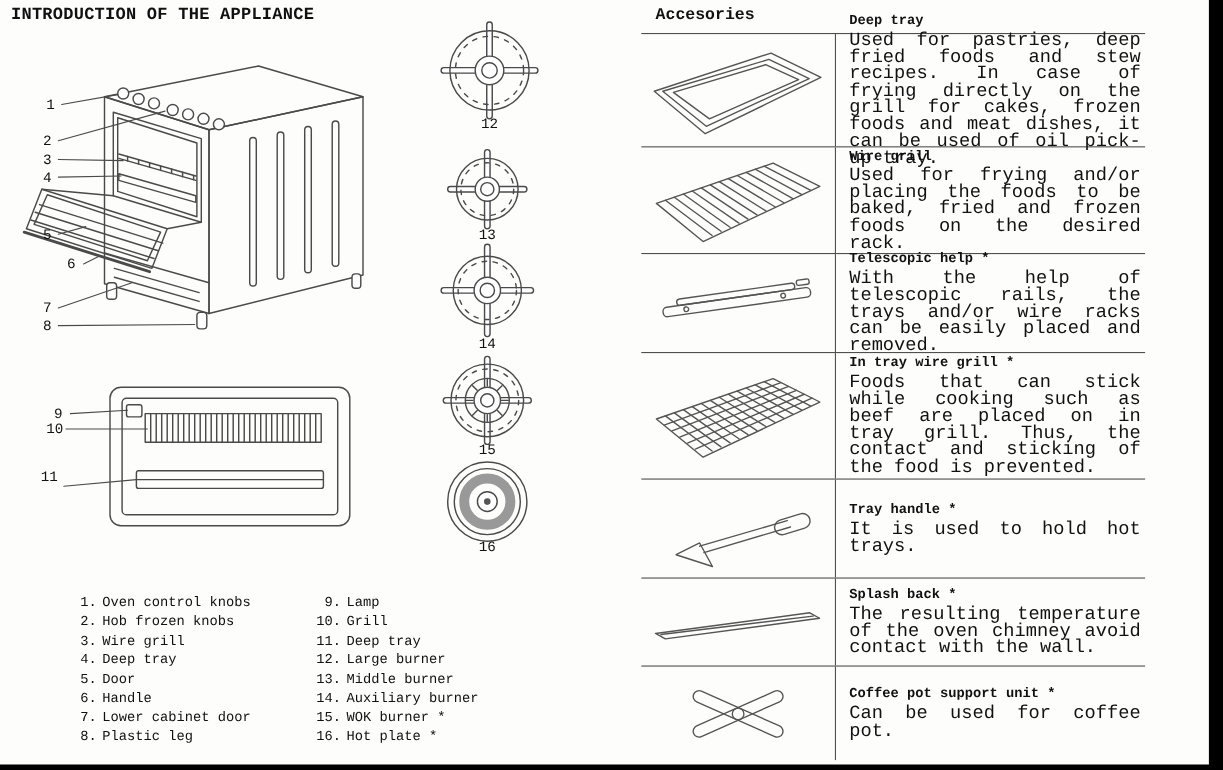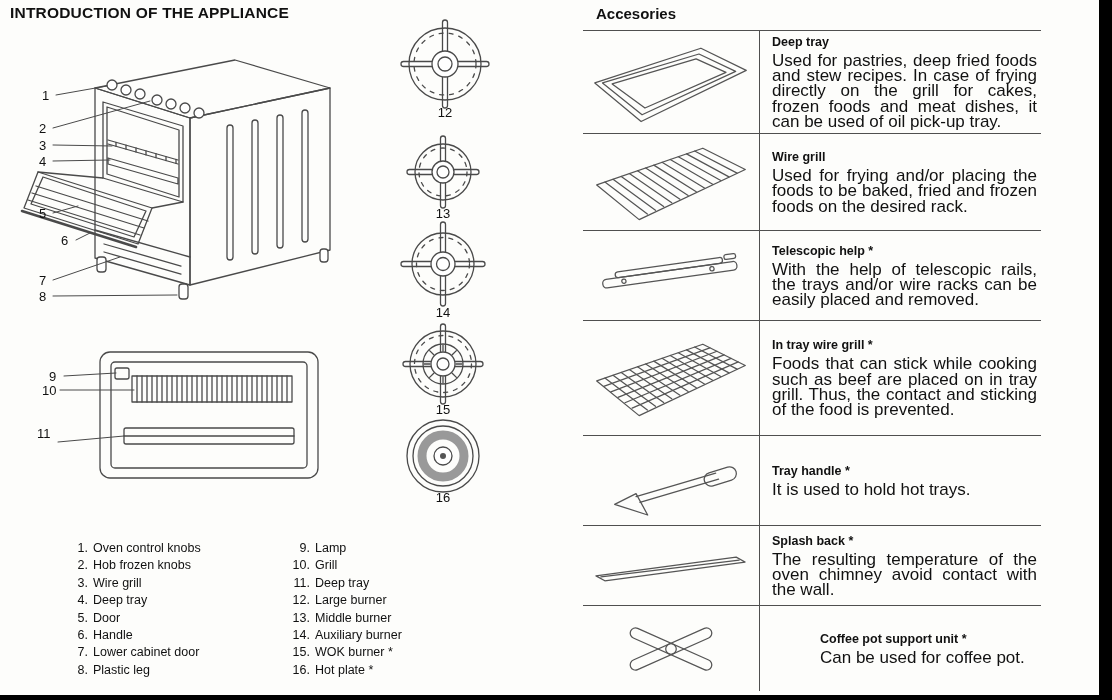--- a/index.html
+++ b/index.html
@@ -6,7 +6,7 @@
   html,body { width:1112px; height:700px; }
   .page {
     position:relative; width:1112px; height:700px; background:#fdfdfb;
-    font-family:Liberation Sans, sans-serif; color:#111; overflow:hidden;
+    font-family:Liberation Mono, monospace; color:#111; overflow:hidden;
   }
   .left-title { position:absolute; left:10px; top:4px; font-size:15.5px; font-weight:bold; letter-spacing:.2px; }
   .right-title { position:absolute; left:583px; top:5px; font-size:15px; font-weight:bold;margin-left:13px; }

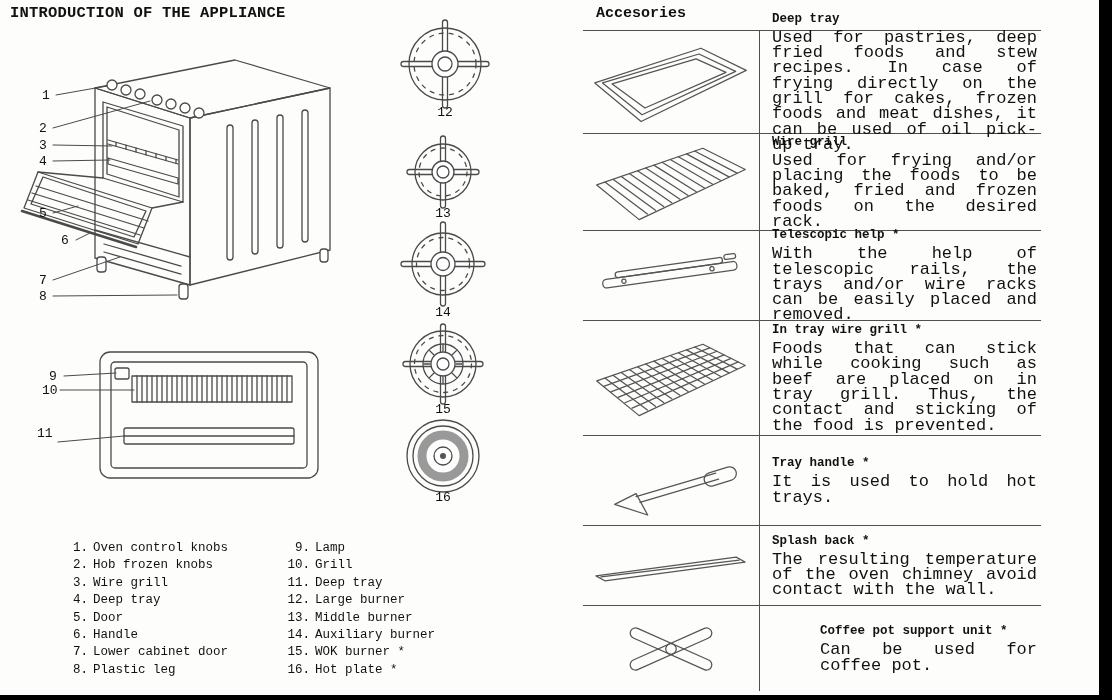--- a/index.html
+++ b/index.html
@@ -25,7 +25,7 @@
 
   .acc-table { position:absolute; left:583px; top:30px; width:458px; border-top:1px solid #4f4f4f; }
   .acc-row { display:flex; border-bottom:1px solid #4f4f4f; }
-  .acc-row.last { border-bottom:none;gap:48px; }
+  .acc-row.last { border-bottom:none; }
   .acc-icon { width:177px; flex:none; border-right:1px solid #4f4f4f; display:flex; align-items:center; justify-content:center; }
   .acc-text { flex:1; display:flex; flex-direction:column; justify-content:center; padding:6px 4px 6px 12px; }
   .acc-title { font-size:12.5px; font-weight:bold; margin-bottom:4px; }

